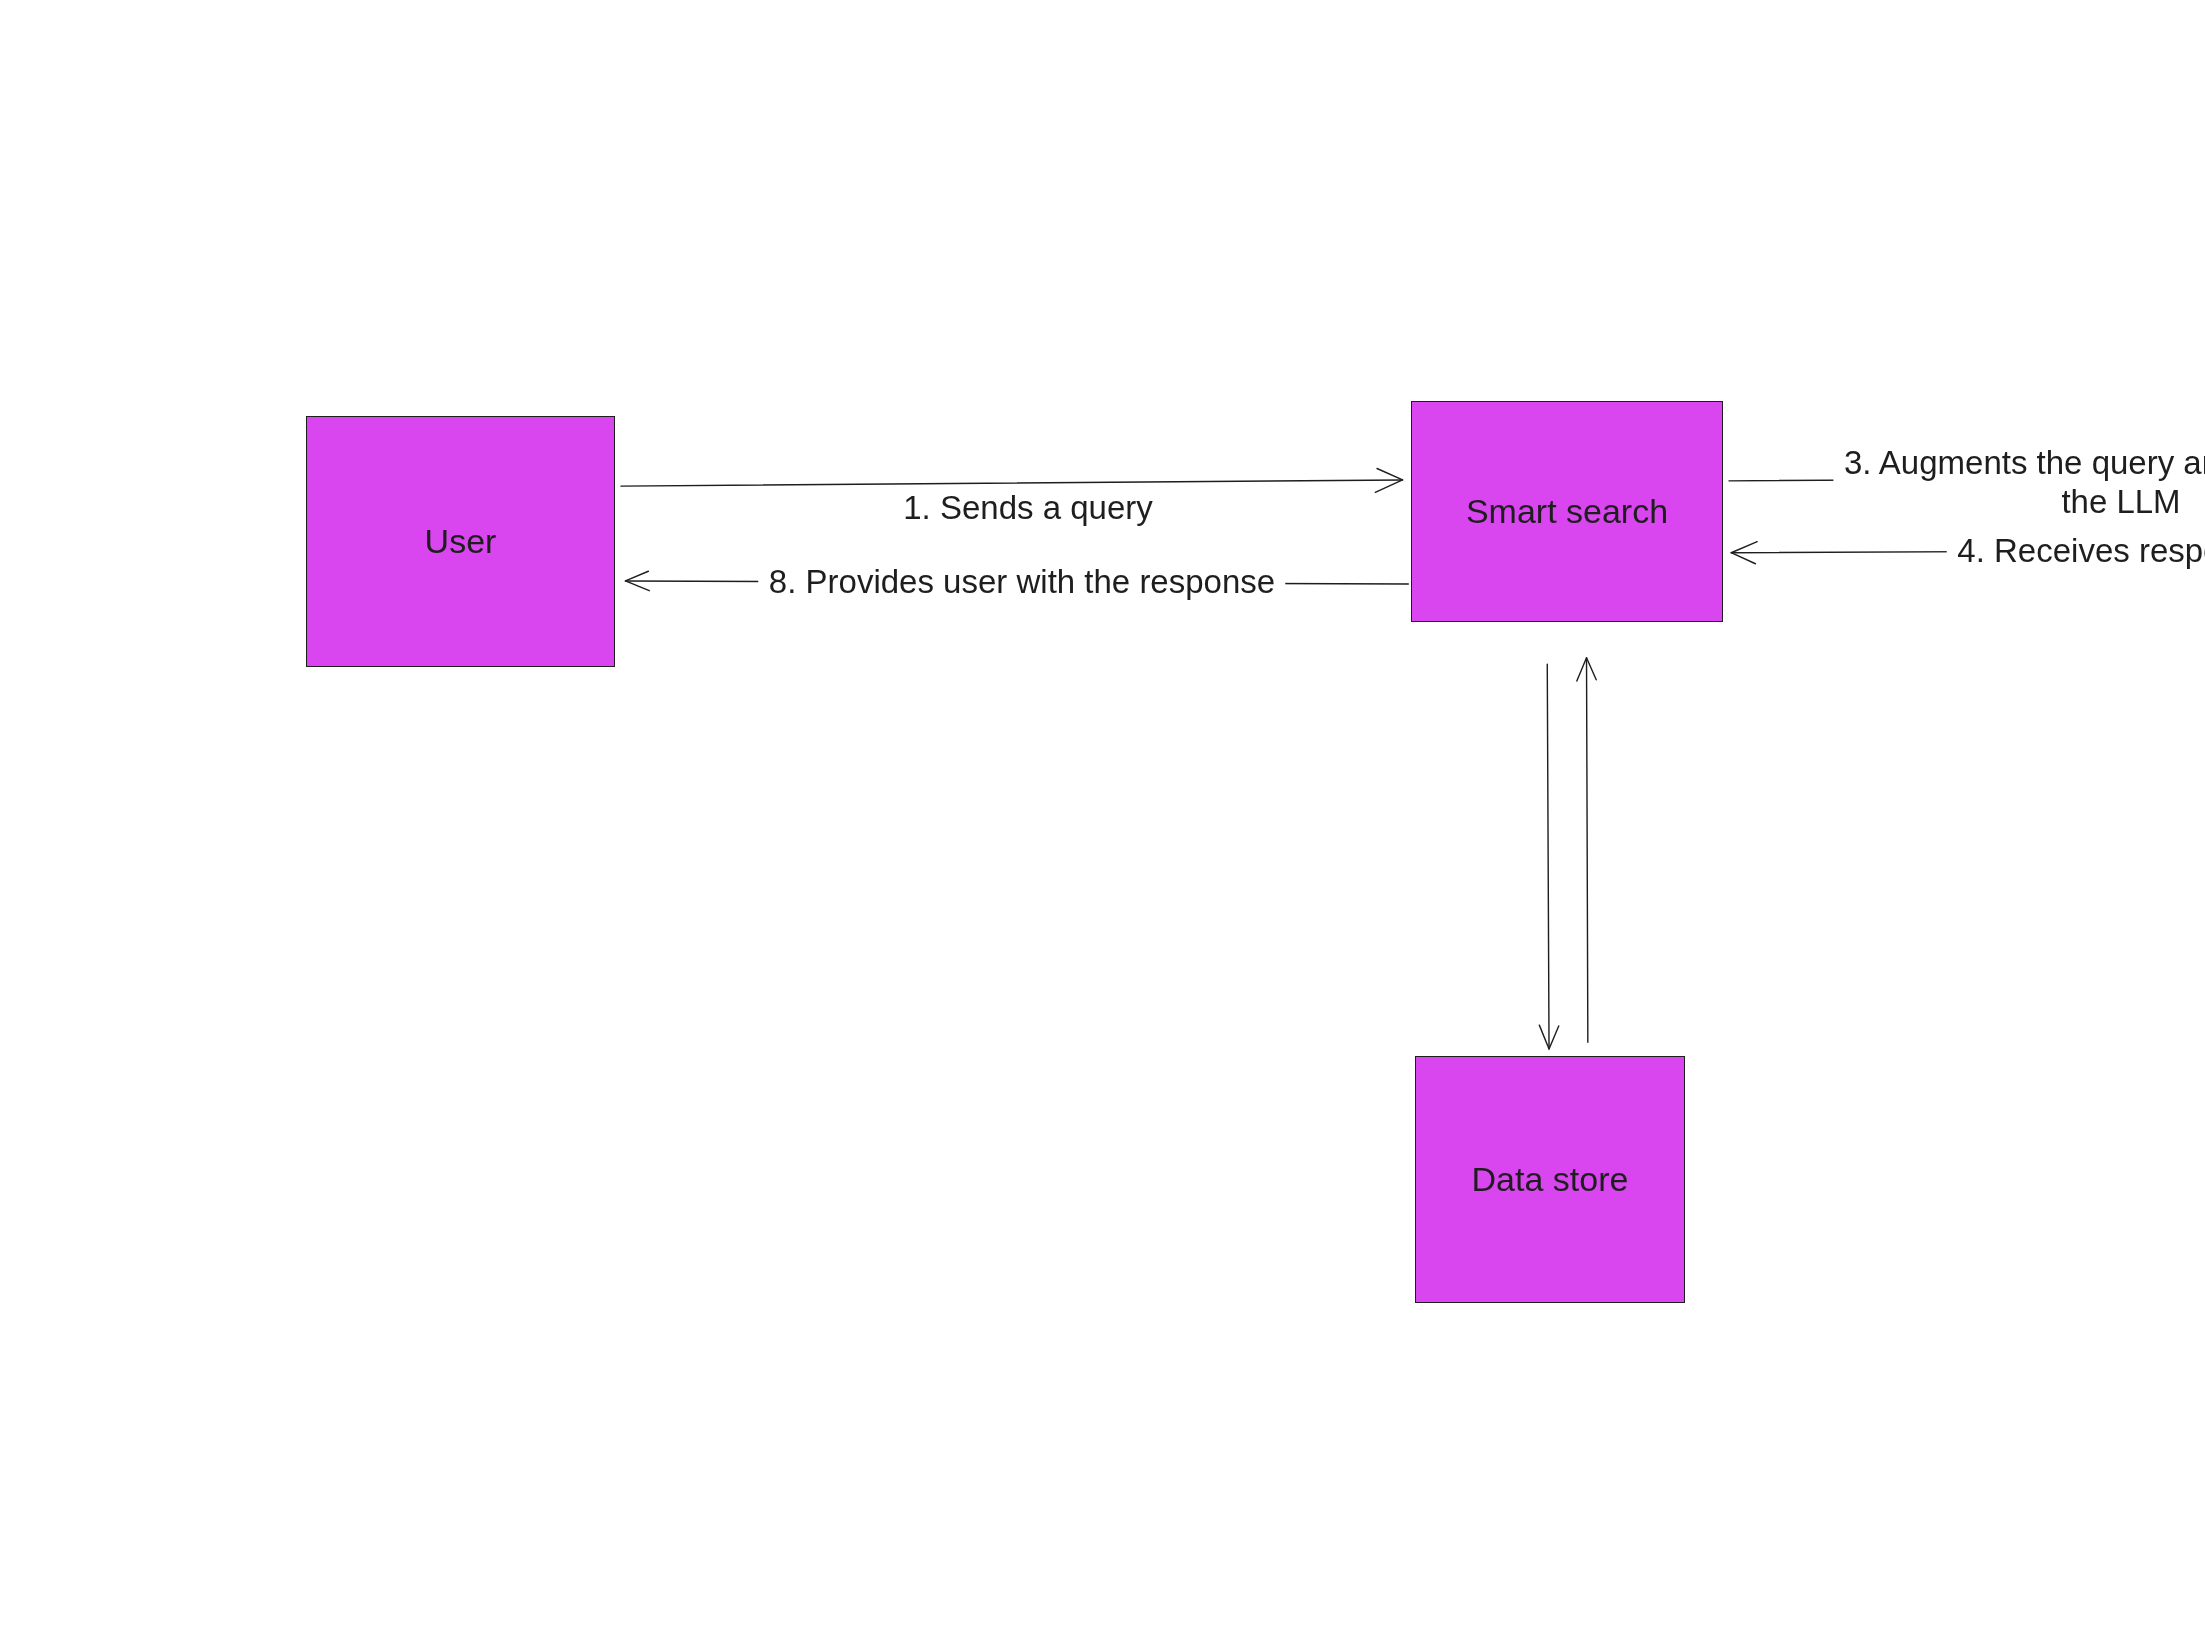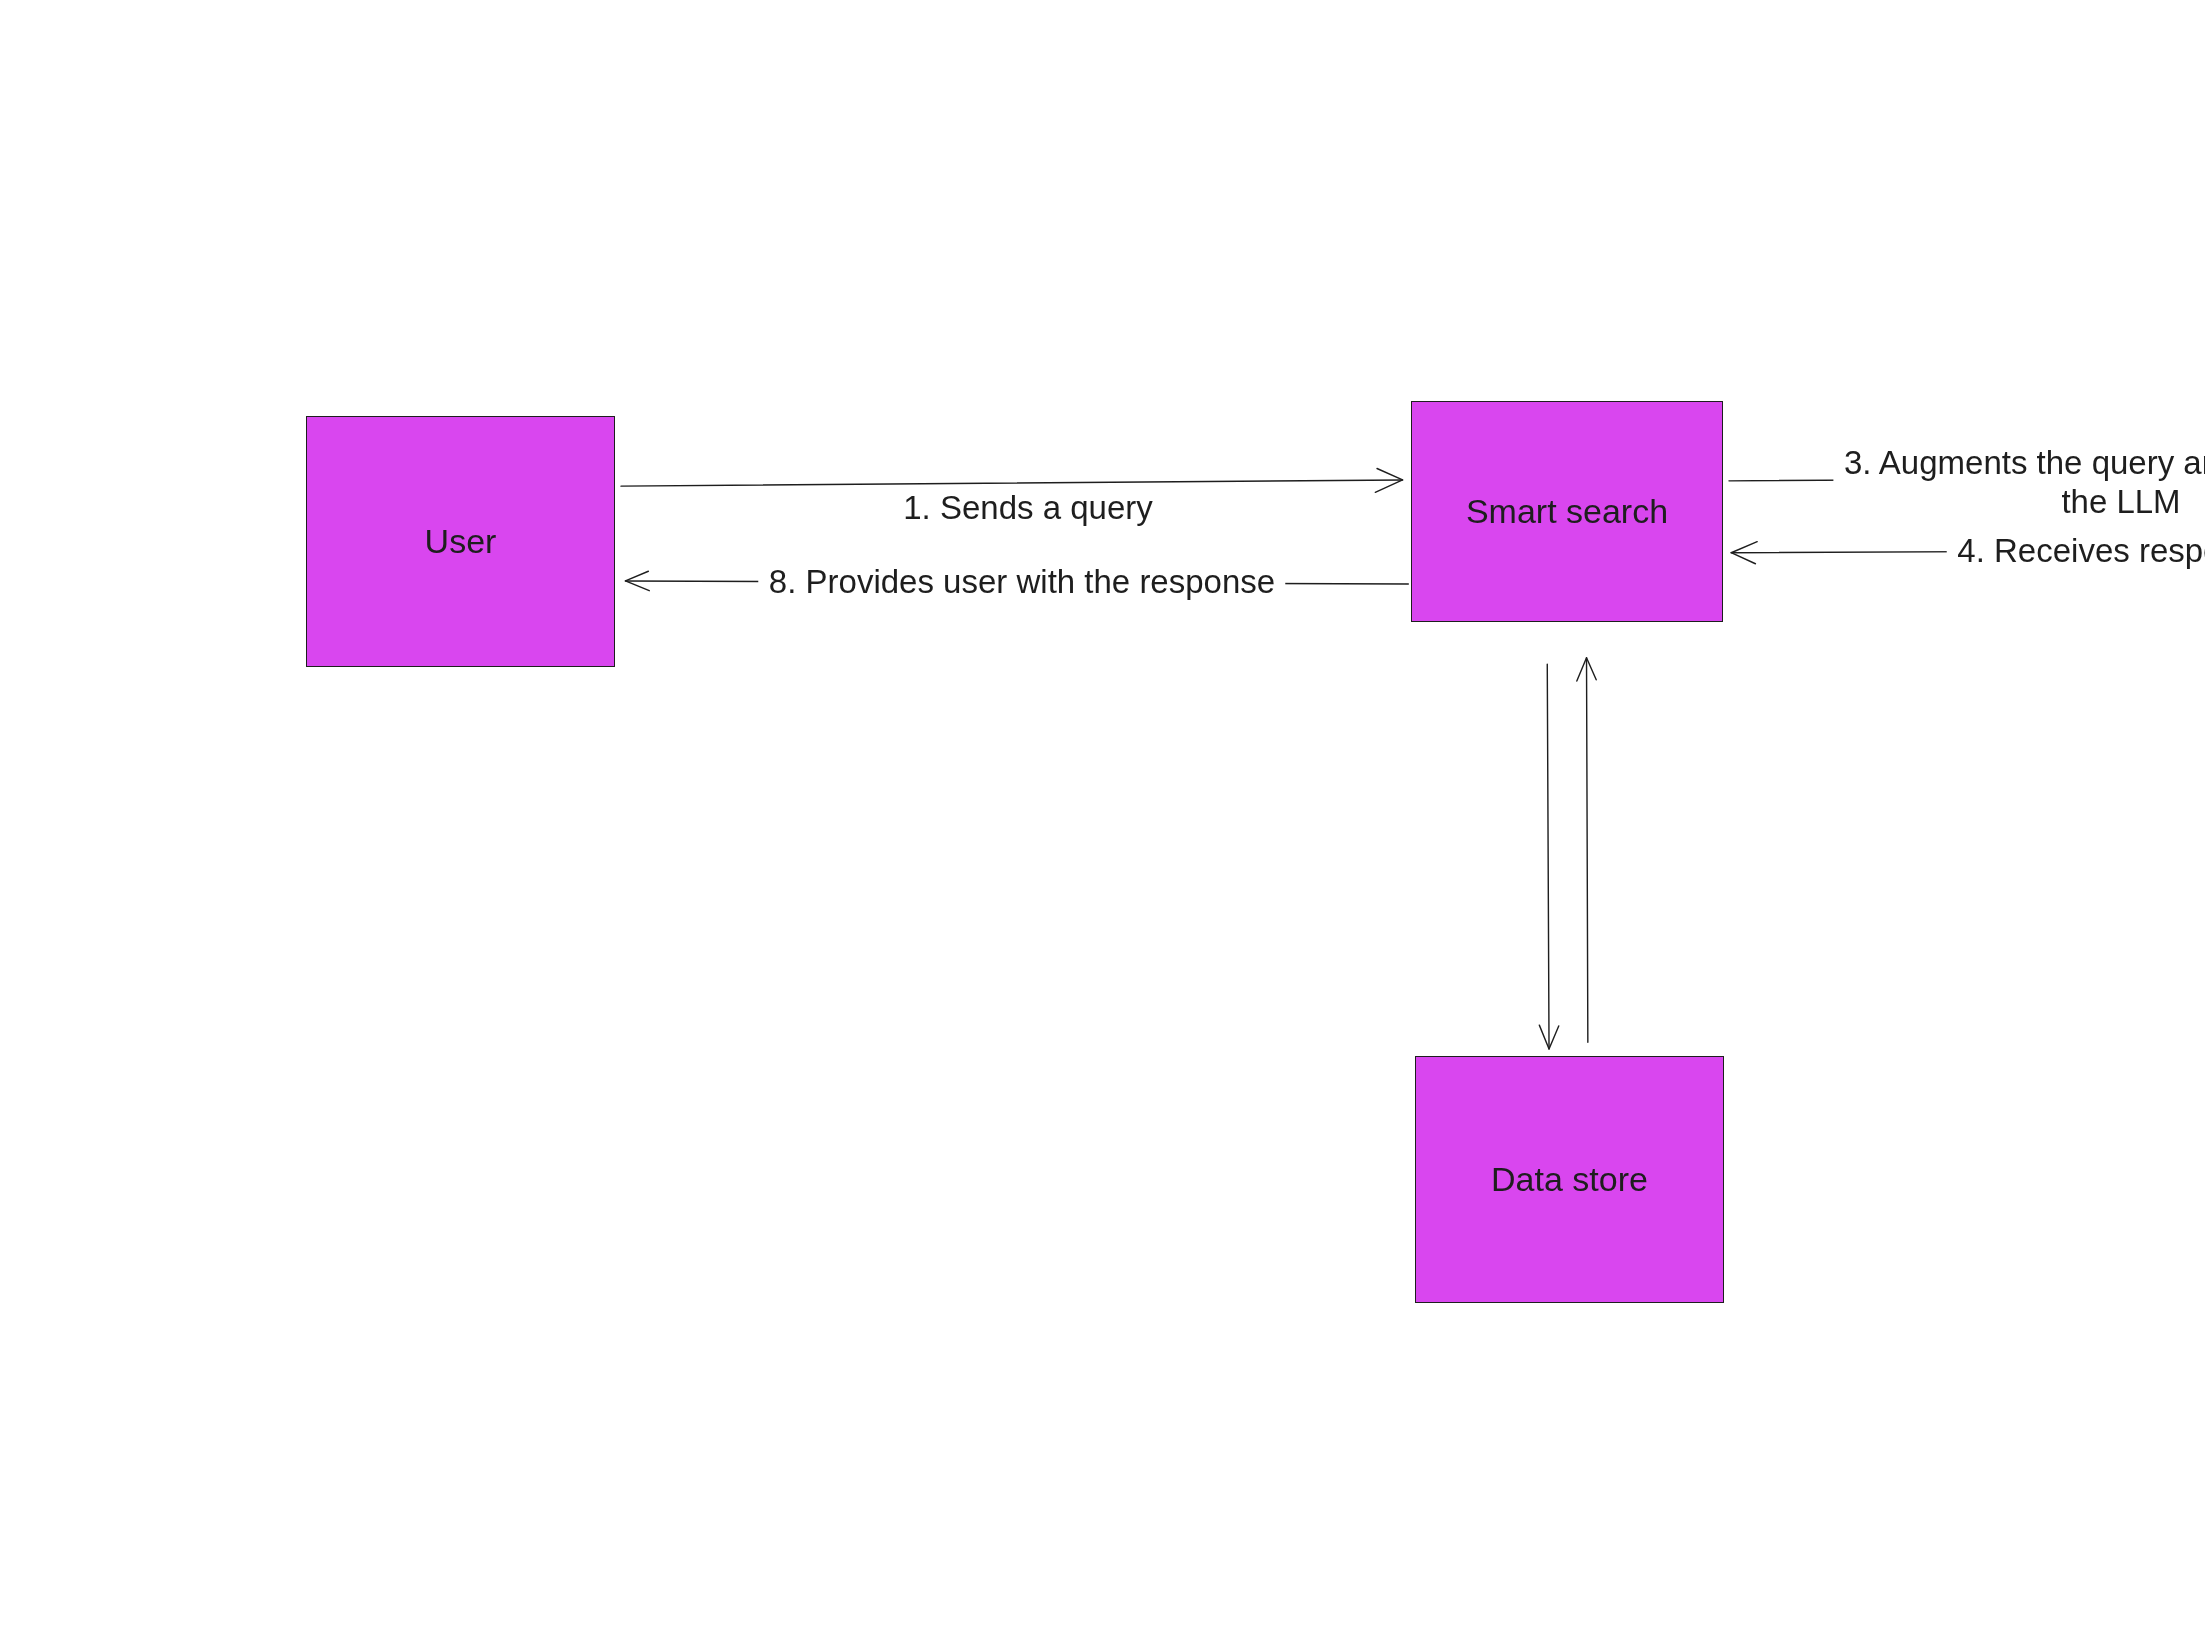--- a/index.html
+++ b/index.html
@@ -102,7 +102,7 @@
     <span class="node-label">Smart search</span>
   </div>
 
-  <div class="node" style="left:1415px; top:1056px; width:309px; height:247px;">
+  <div class="node" style="left:1415px; top:1056px; width:270px; height:247px;">
     <span class="node-label">Data store</span>
   </div>
 

